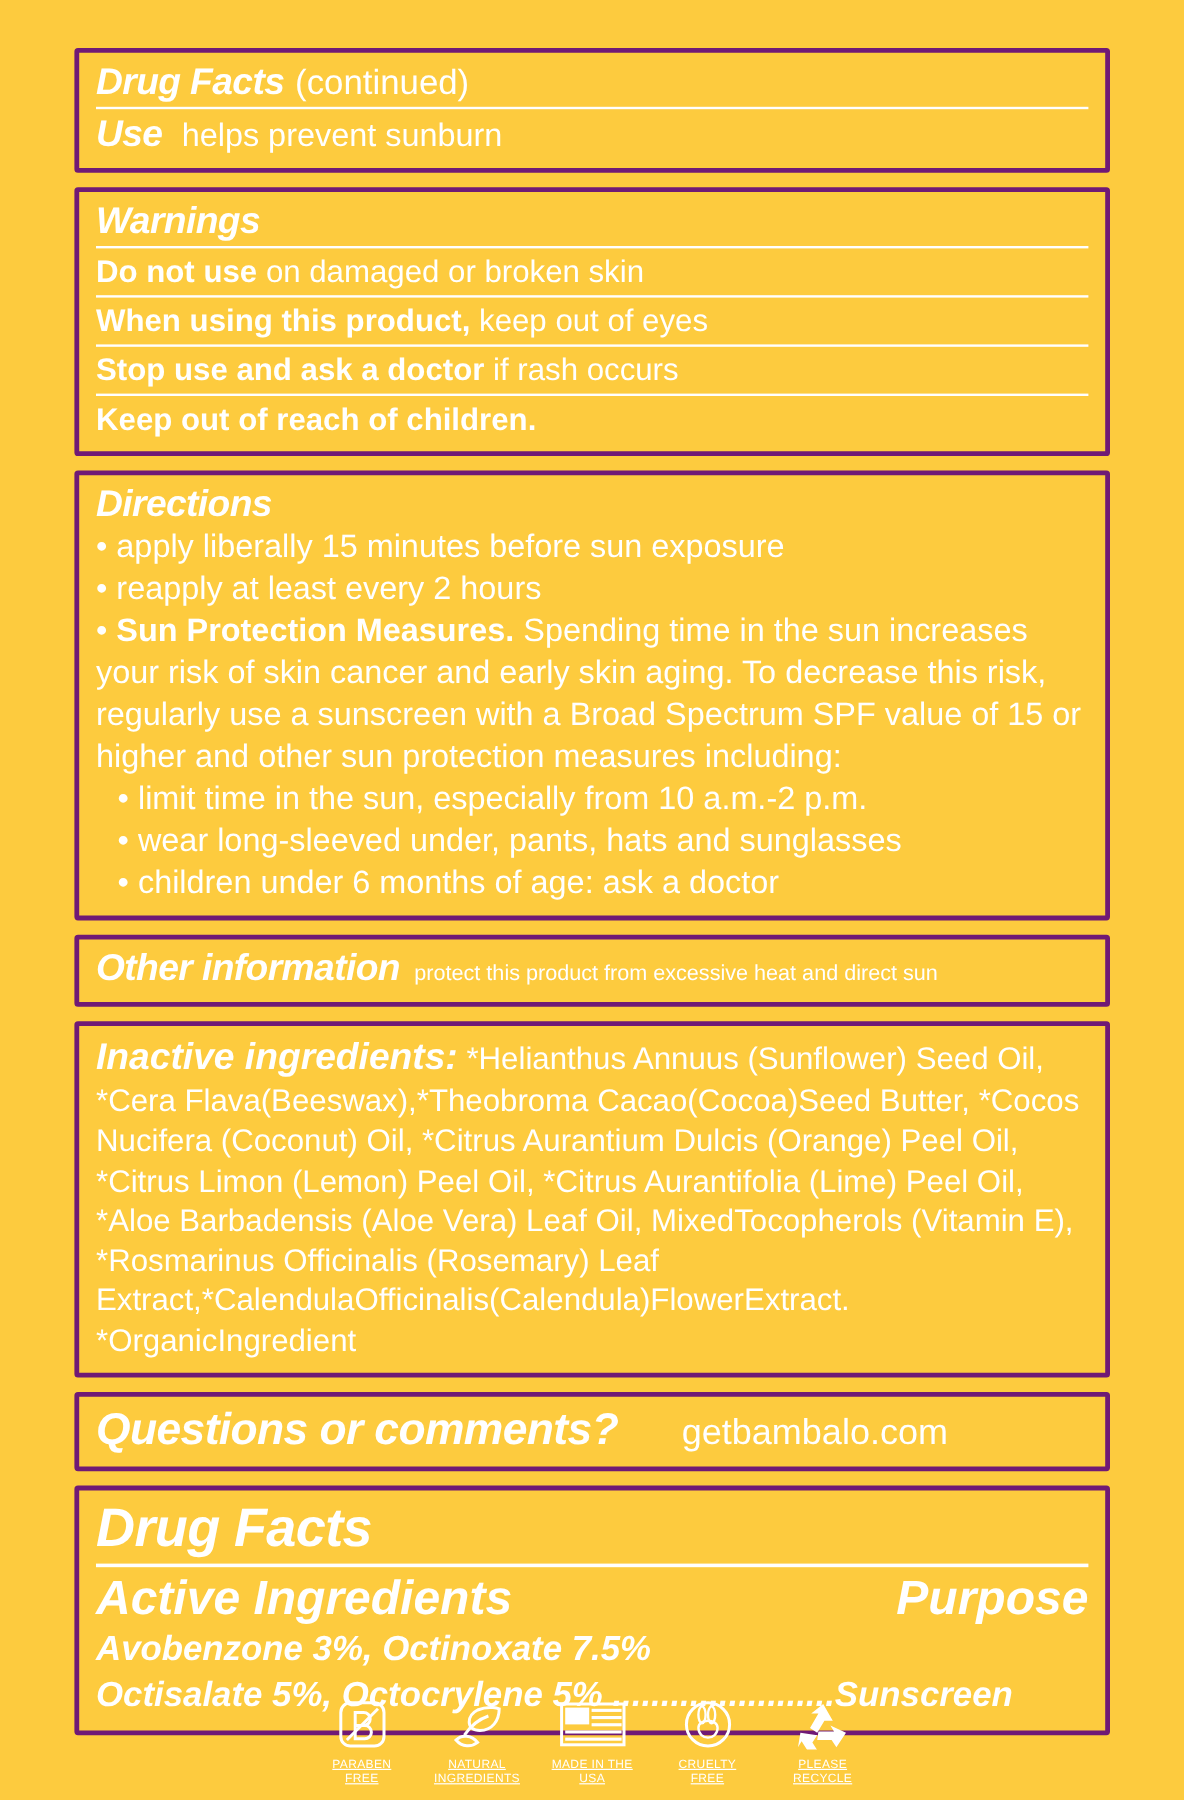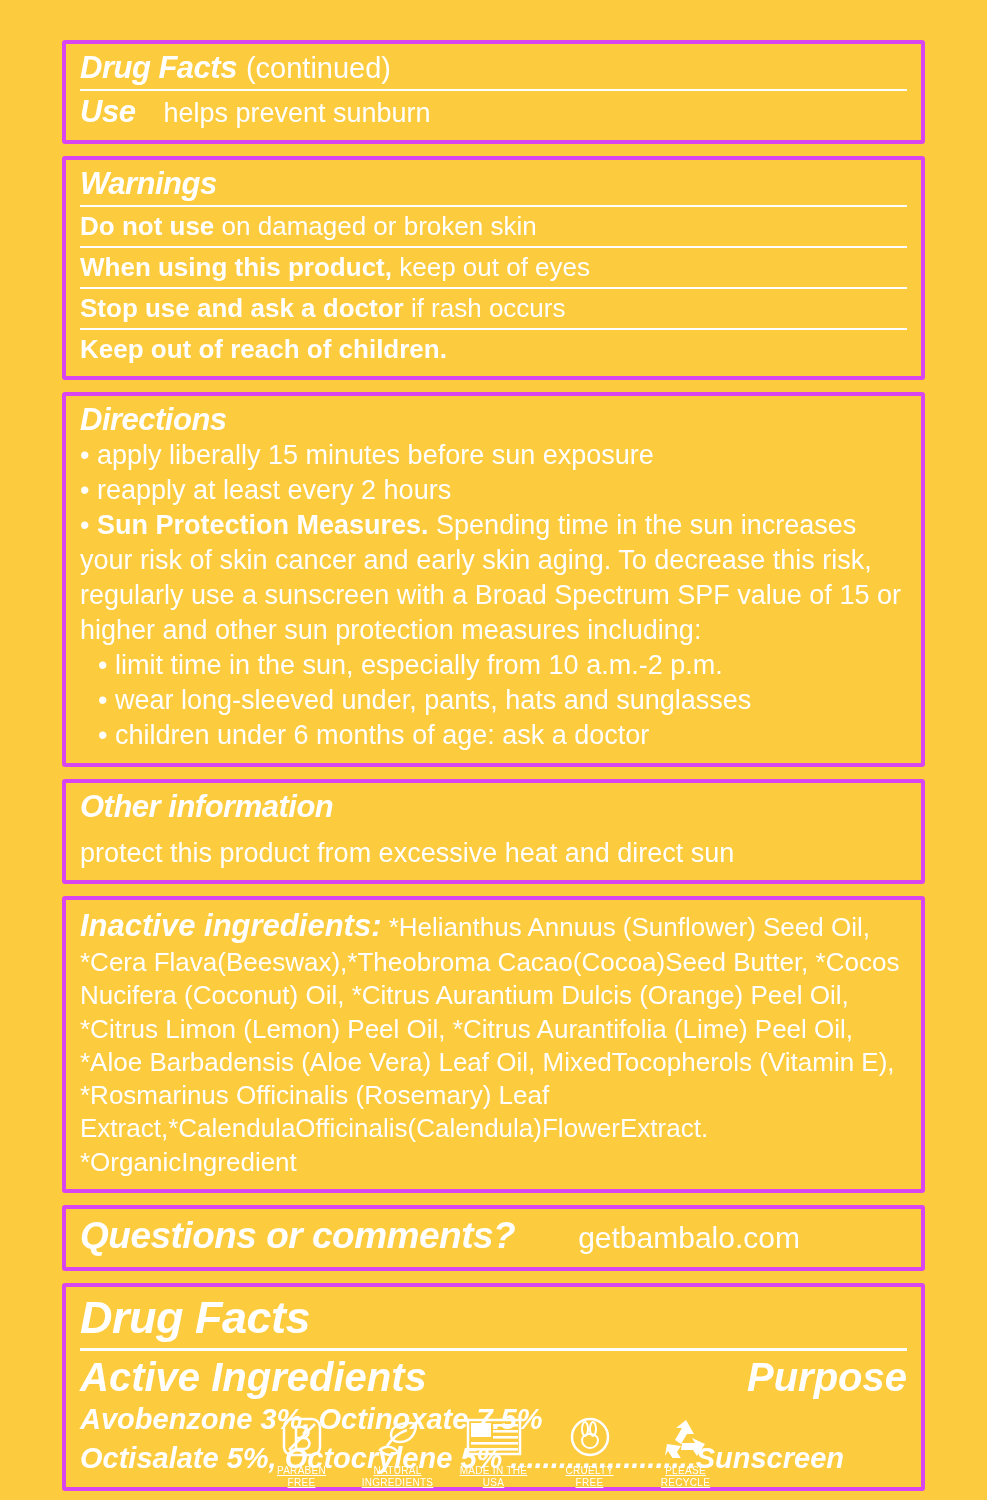--- a/index.html
+++ b/index.html
@@ -22,7 +22,7 @@
     padding: 40px 62px 0 62px;
   }
   .panel {
-    border: 4px solid #d946ef;
+    border: 4px solid #701a75;
     border-radius: 3px;
     box-sizing: border-box;
     padding: 6px 14px 10px 14px;

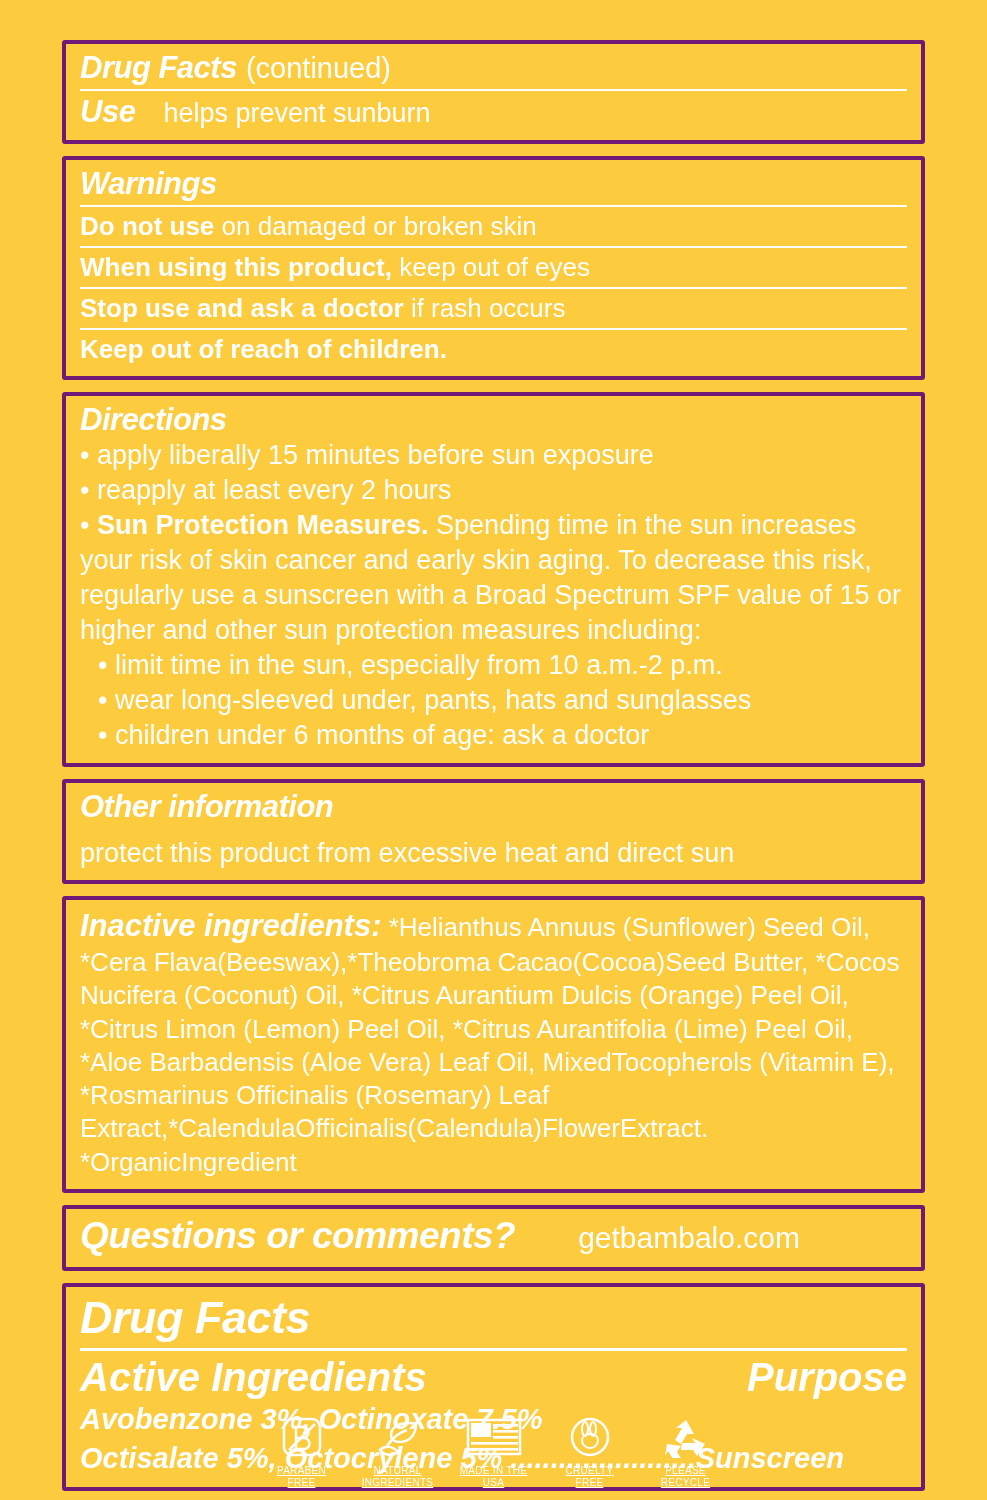--- a/index.html
+++ b/index.html
@@ -62,7 +62,7 @@
   .p1 .userow {
     display: flex;
     align-items: baseline;
-    gap: 28px;
+    gap: 16px;
   }
   .p1 .usetxt {
     font-size: 27px;

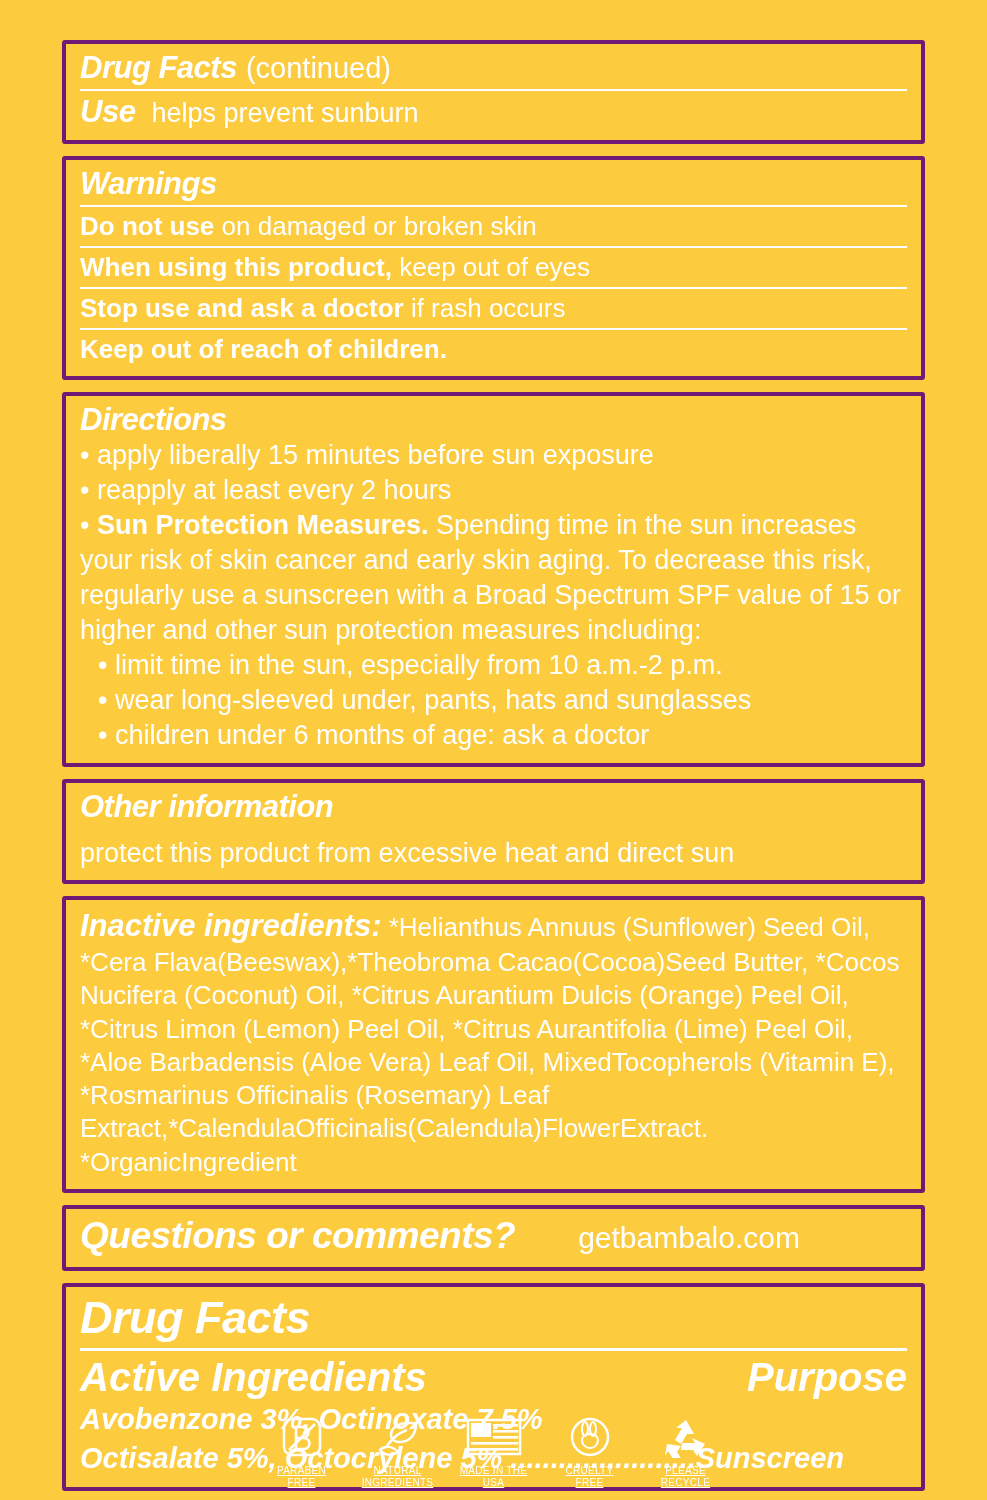--- a/index.html
+++ b/index.html
@@ -45,7 +45,7 @@
     letter-spacing: -0.5px;
   }
   .line {
-    font-size: 27px;
+    font-size: 18px;
     line-height: 1.22;
   }
   

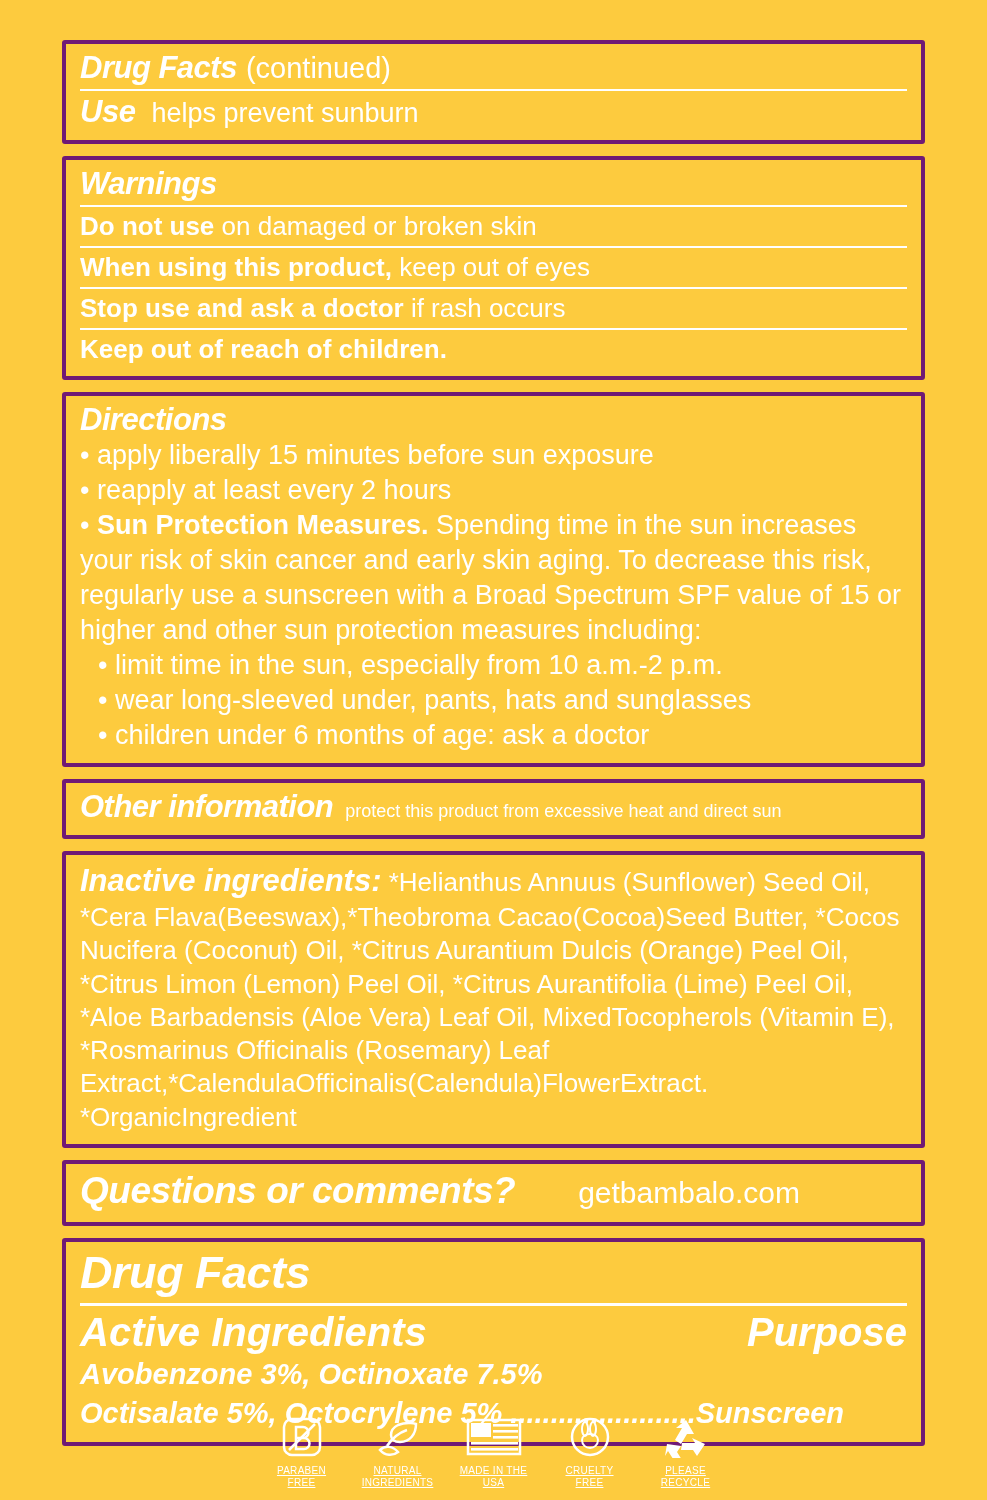--- a/index.html
+++ b/index.html
@@ -106,7 +106,7 @@
   .q-row {
     display: flex;
     align-items: baseline;
-    gap: 18px;
+    gap: 8px;
   }
   .q-url {
     font-size: 30px;

